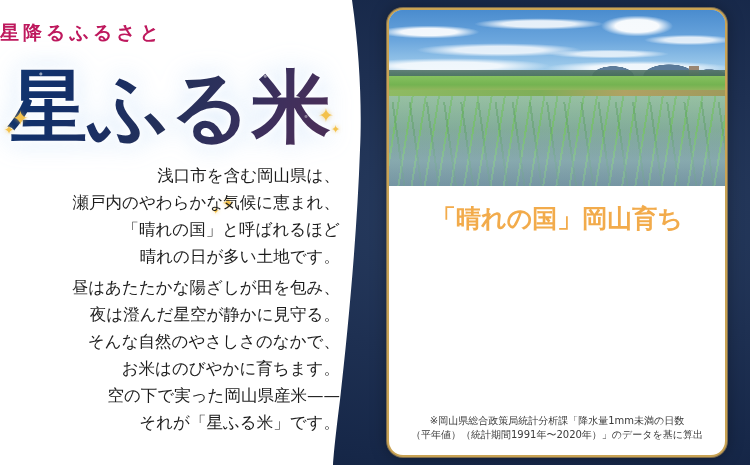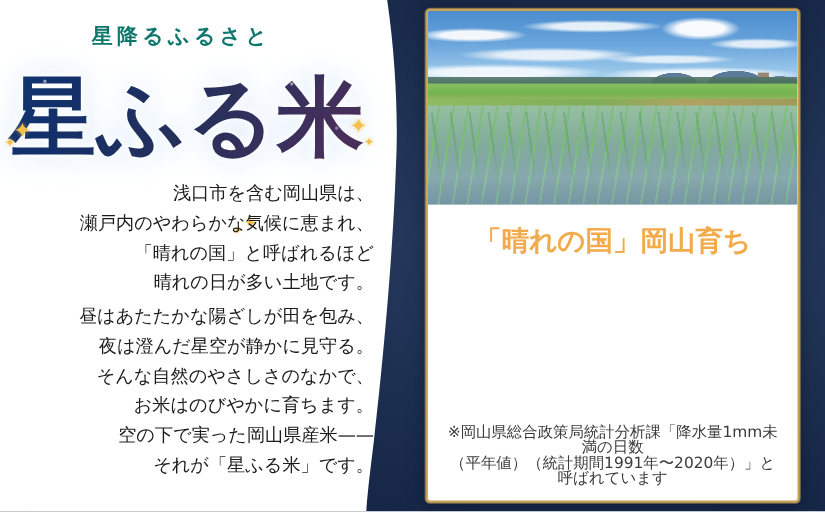--- a/index.html
+++ b/index.html
@@ -49,12 +49,12 @@
     top: 20px;
     left: 0;
     width: 330px;
-    text-align: center;
+    text-align: left;
     font-family: "DejaVu Sans", "Liberation Sans", sans-serif;
     font-size: 19px;
     font-weight: 700;
     letter-spacing: 4px;
-    color: #0f766e;
+    color: #be185d;
   }
 
   

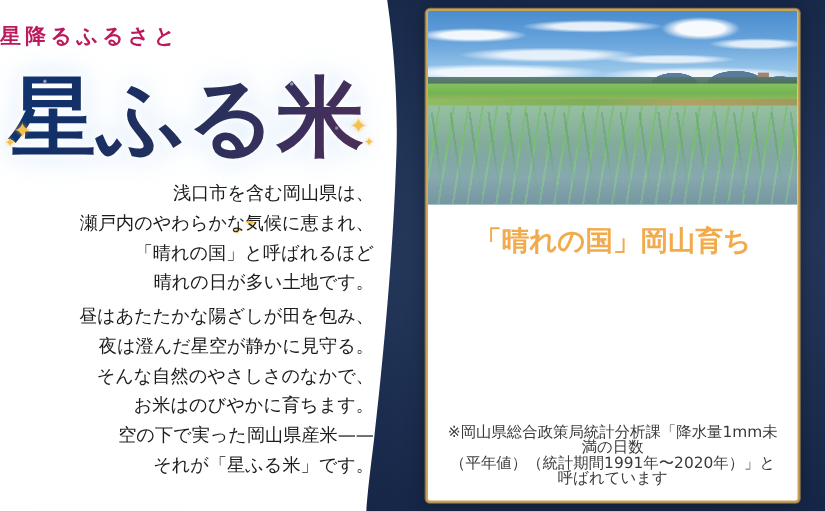--- a/index.html
+++ b/index.html
@@ -132,7 +132,7 @@
     top: 10px;
     width: 336px;
     height: 445px;
-    border-radius: 2px;
+    border-radius: 14px;
     background: #ffffff;
     box-shadow:
       0 0 0 2px #c9a354,

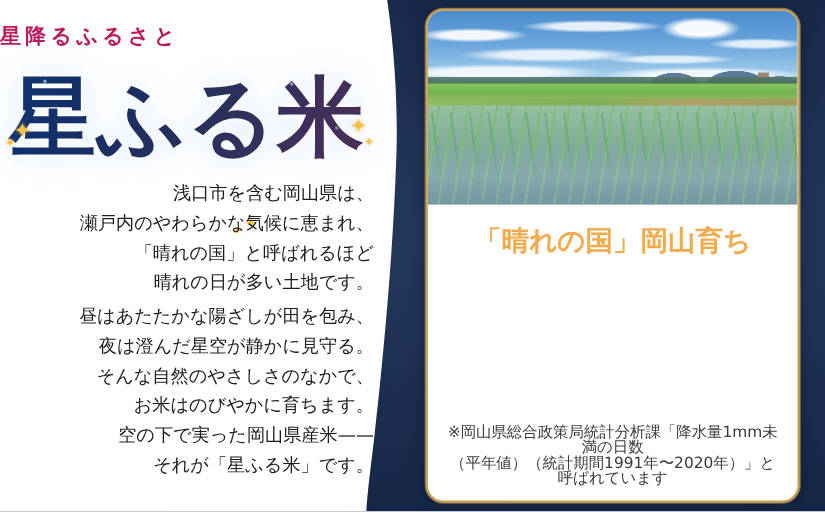--- a/index.html
+++ b/index.html
@@ -247,7 +247,7 @@
     padding: 0 16px;
     box-sizing: border-box;
     font-family: "DejaVu Sans", "Liberation Sans", sans-serif;
-    font-size: 14px;
+    font-size: 10px;
     line-height: 14px;
     color: #3a3a3a;
     text-align: center;

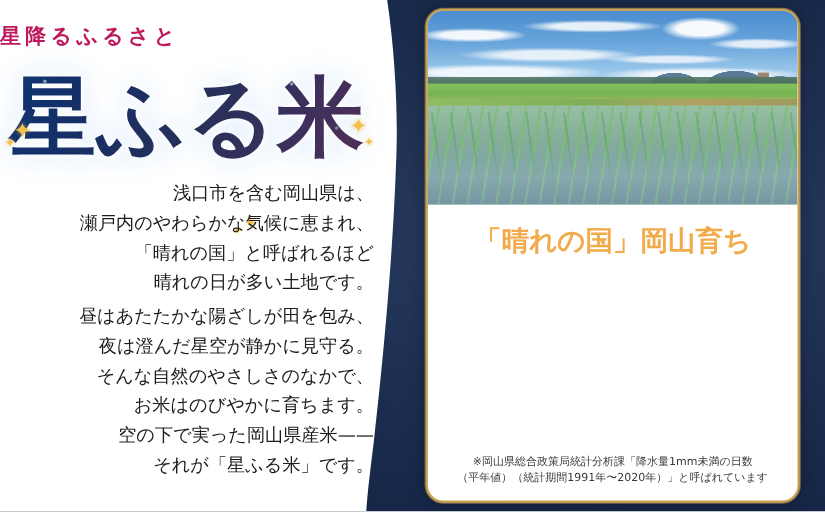--- a/index.html
+++ b/index.html
@@ -303,7 +303,7 @@
 
     <div class="footnote">
       <span>※岡山県総合政策局統計分析課「降水量1mm未満の日数</span>
-      <span>（平年値）（統計期間1991年〜2020年）」と呼ばれています</span>
+      <span>（平年値）（統計期間1991年〜2020年）」のデータを基に算出</span>
     </div>
 
   </div>

